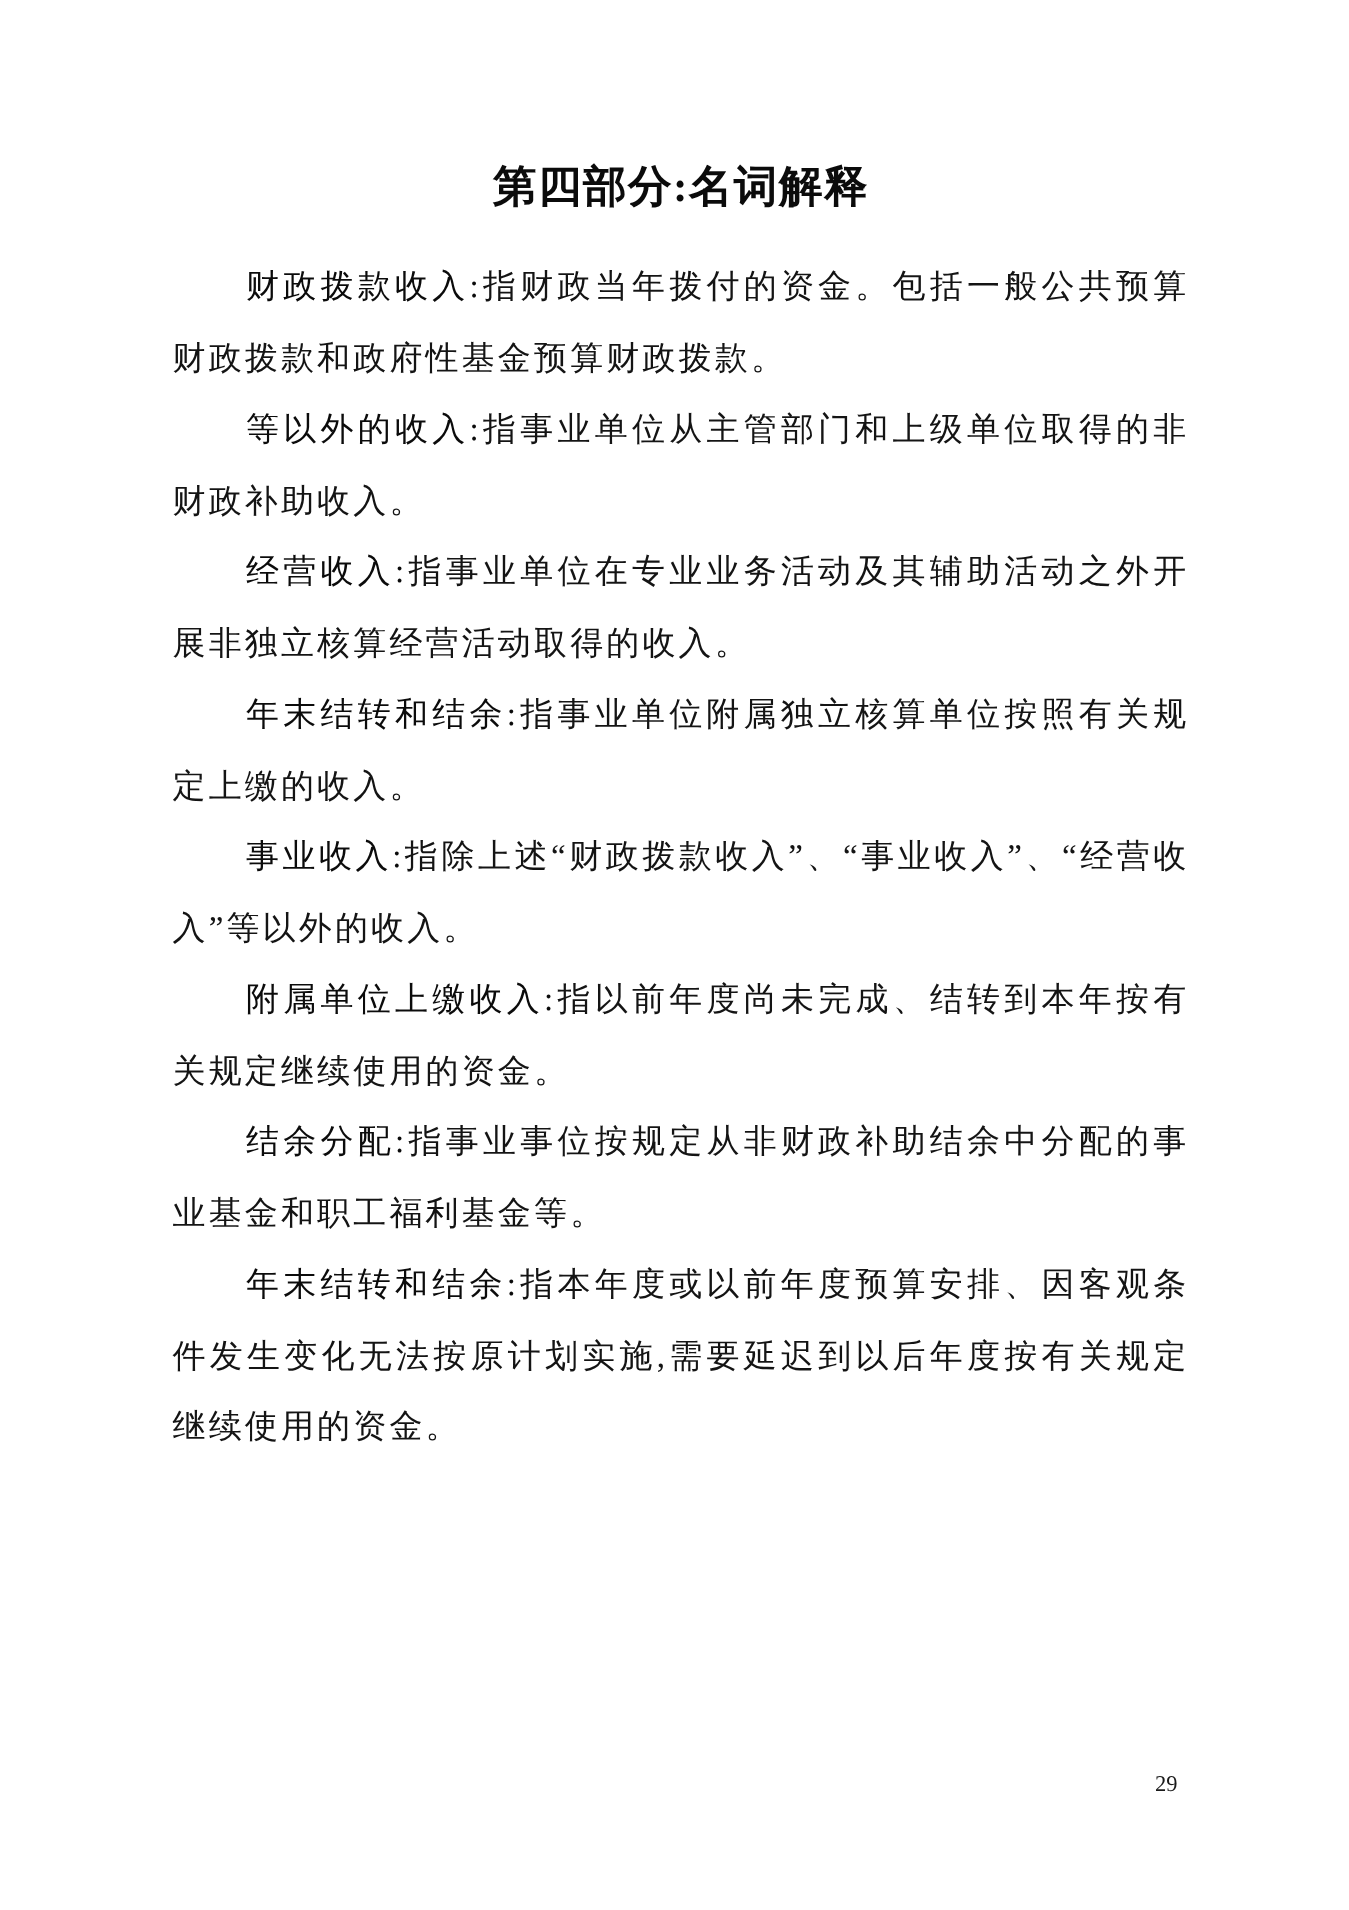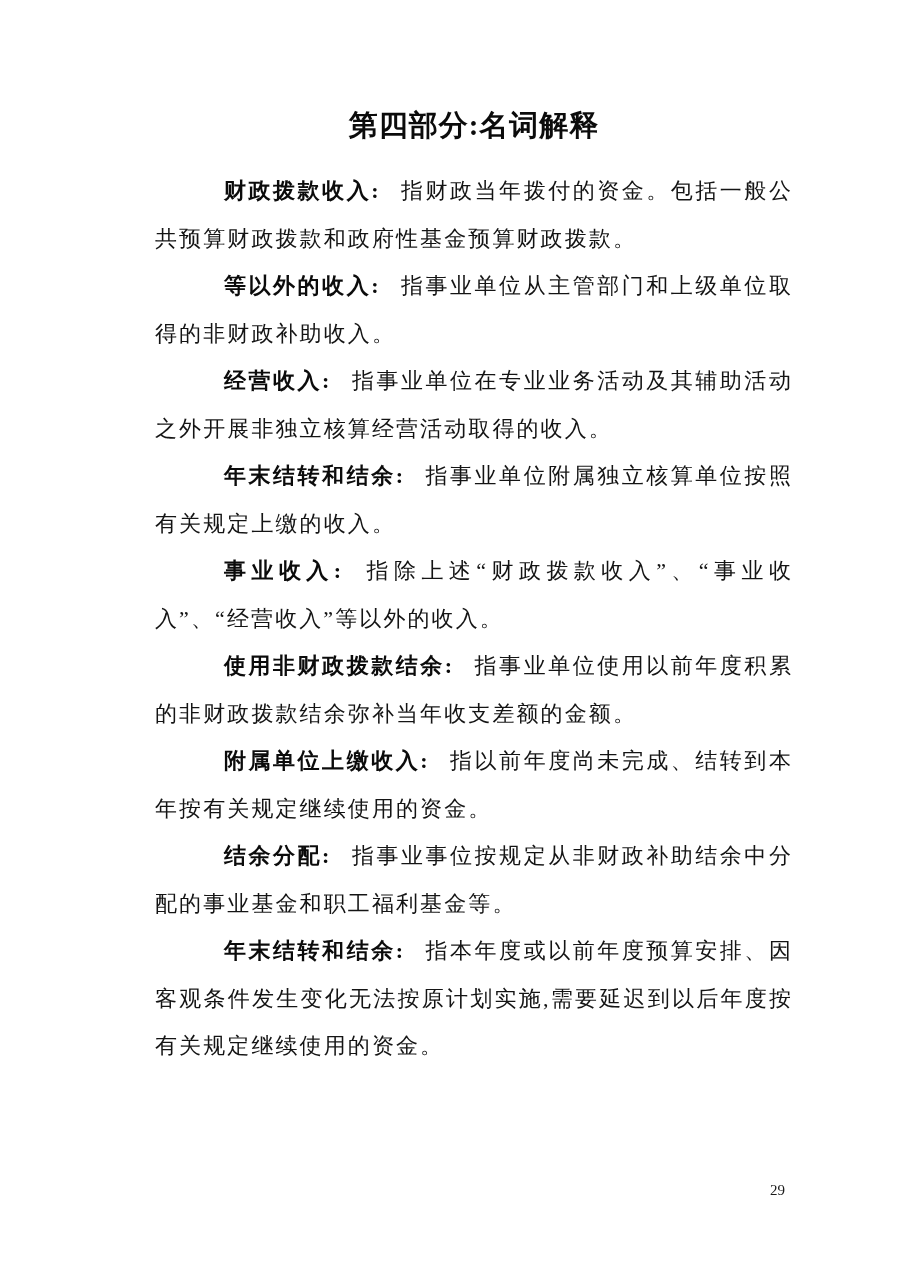--- a/index.html
+++ b/index.html
@@ -2,7 +2,7 @@
 <html><head>
 <meta charset="utf-8">
 <style>
-  * { box-sizing: border-box; padding-left: 20px; }
+  * { box-sizing: border-box; }
   html, body {
     margin: 0;
     padding: 0;

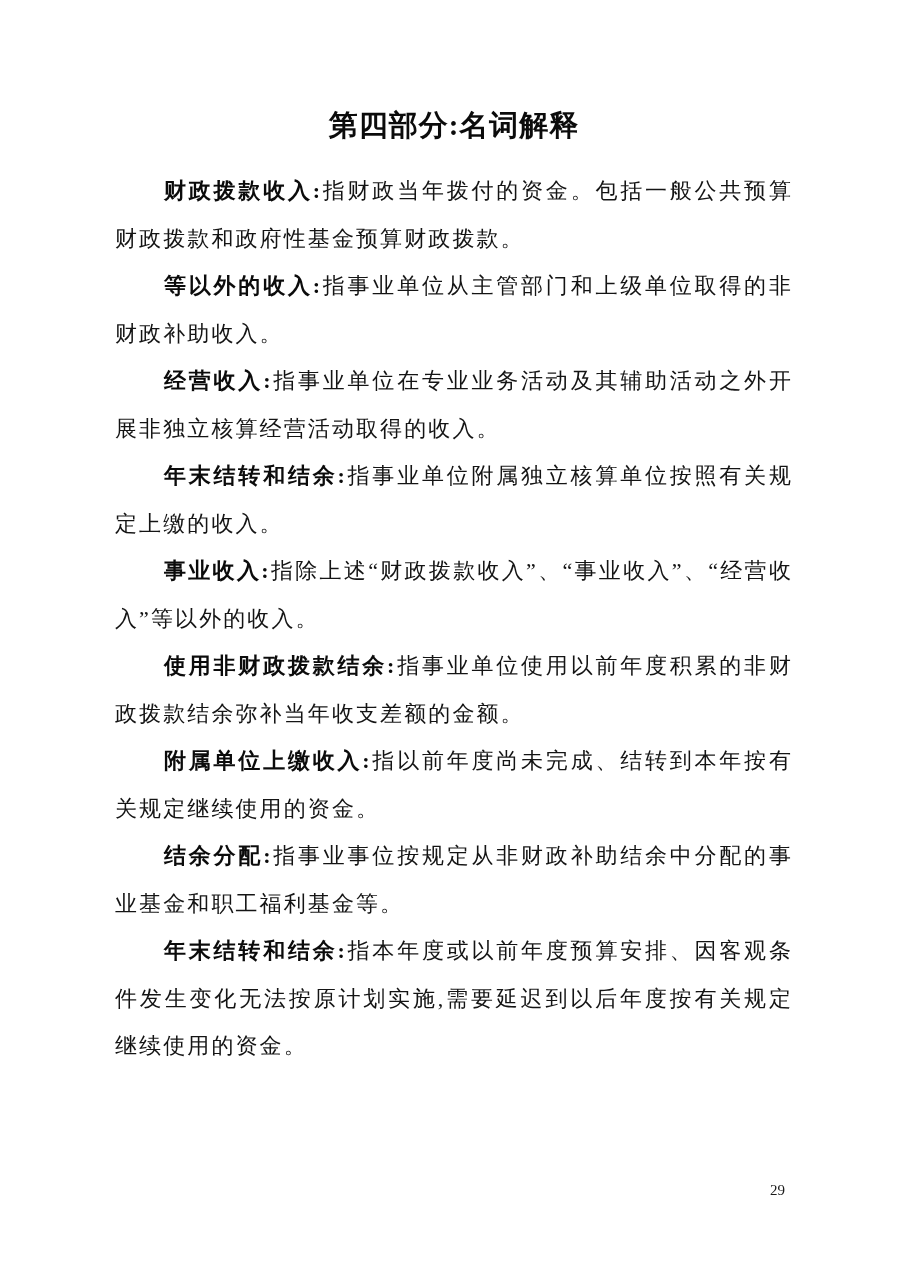--- a/index.html
+++ b/index.html
@@ -43,7 +43,7 @@
     color: #141414;
   }
   .term {
-    font-weight: bold;
+    font-weight: normal;
     color: #0b0b0b;
   }
   .def {

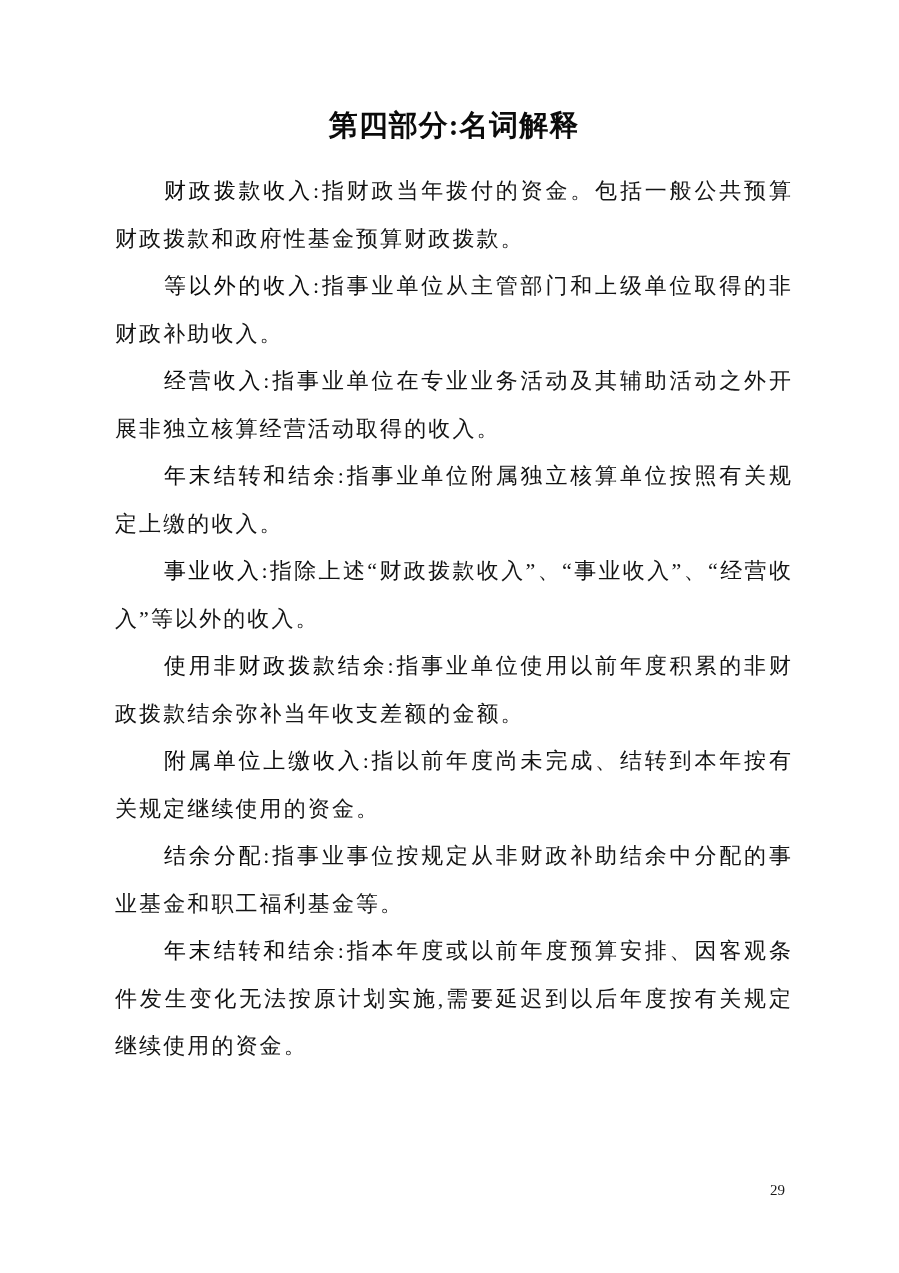--- a/index.html
+++ b/index.html
@@ -76,7 +76,6 @@
 
     <p class="para"><span class="term">事业收入:</span><span class="def">指除上述“财政拨款收入”、“事业收入”、“经营收入”等以外的收入。</span></p>
 
-    <p class="para"><span class="term">使用非财政拨款结余:</span><span class="def">指事业单位使用以前年度积累的非财政拨款结余弥补当年收支差额的金额。</span></p>
 
     <p class="para"><span class="term">附属单位上缴收入:</span><span class="def">指以前年度尚未完成、结转到本年按有关规定继续使用的资金。</span></p>
 

